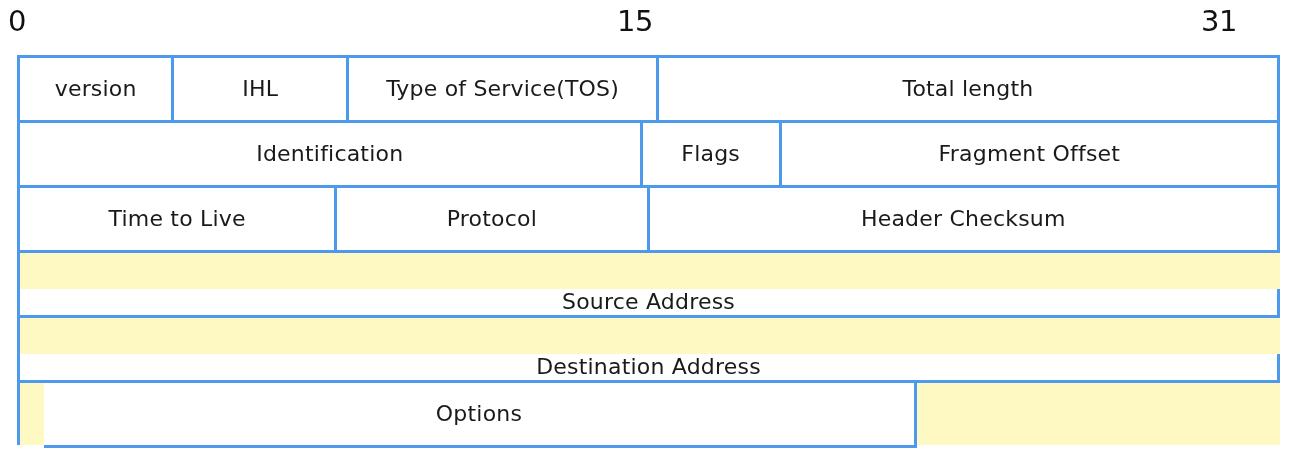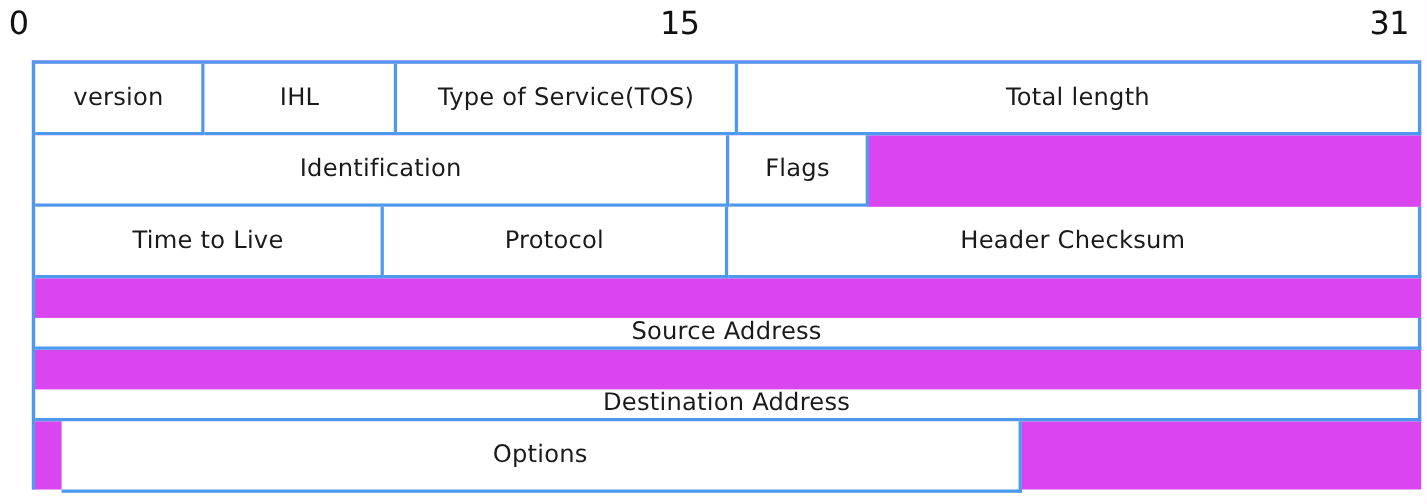--- a/index.html
+++ b/index.html
@@ -42,7 +42,7 @@
     white-space: nowrap;
   }
   .bit-label.b0   { left: 8px;  }
-  .bit-label.b15  { left: 600px; }
+  .bit-label.b15  { left: 617px; }
   .bit-label.b31  { left: 1245px; }
 
   

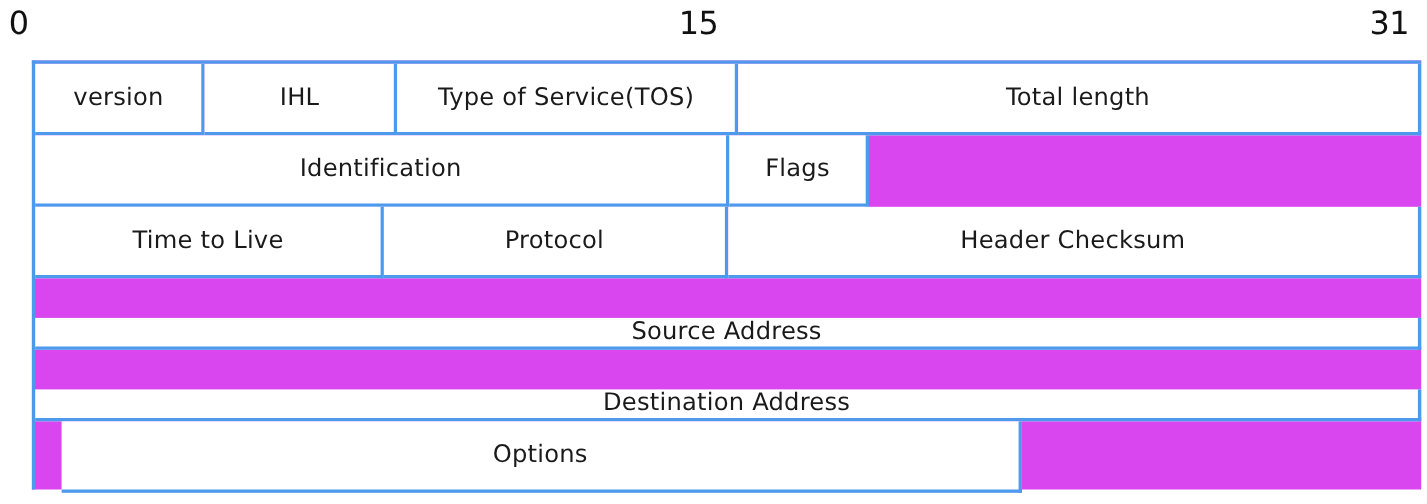--- a/index.html
+++ b/index.html
@@ -43,7 +43,7 @@
   }
   .bit-label.b0   { left: 8px;  }
   .bit-label.b15  { left: 617px; }
-  .bit-label.b31  { left: 1245px; }
+  .bit-label.b31  { left: 1201px; }
 
   
   .header-table {

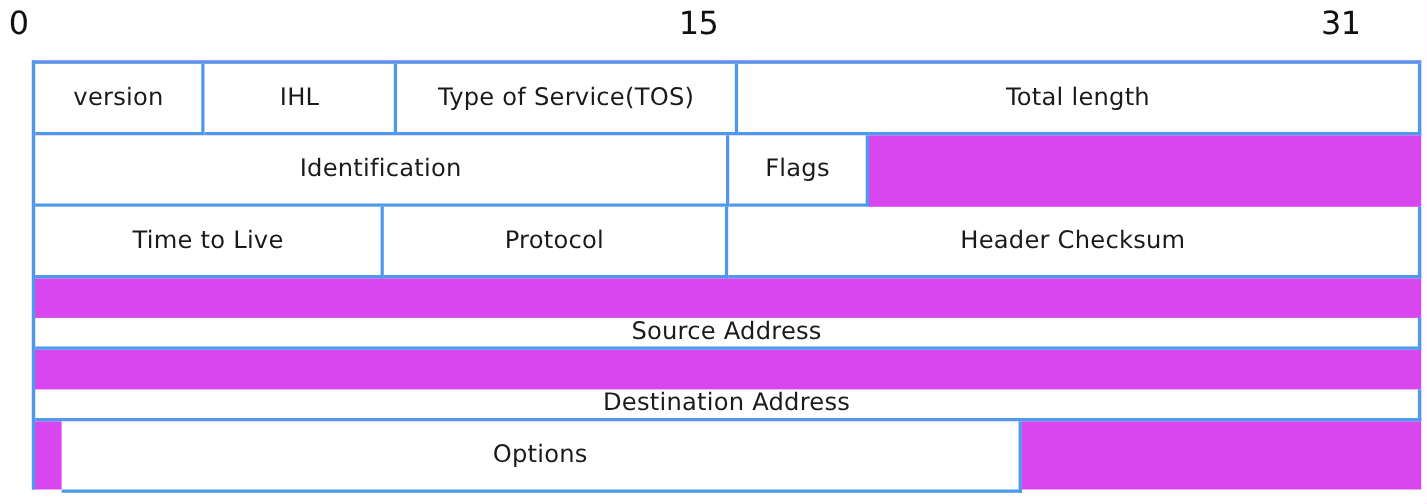--- a/index.html
+++ b/index.html
@@ -48,14 +48,14 @@
   
   .header-table {
     position: absolute;
-    left: 29px;
+    left: 17px;
     top: 55px;
     width: 1263px;
     height: 390px;
     box-sizing: border-box;
     border-left: 3px solid #4d9aed;
     border-top: 3px solid #4d9aed;
-    background: #d946ef;
+    background: #fef9c3;
   }
 
   .hrow {

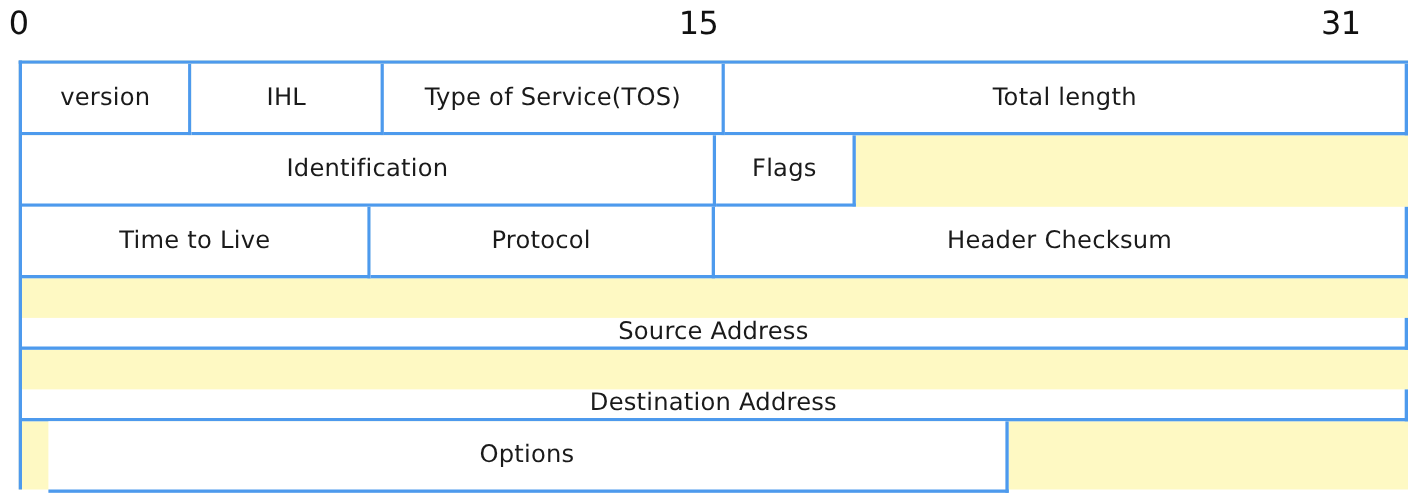--- a/index.html
+++ b/index.html
@@ -95,7 +95,7 @@
 
   
   .w-ident     { width: 631px; }
-  .w-flags     { width: 127px; }
+  .w-flags     { width: 141px; }
   .w-fragoff   { width: 505px; }
 
   

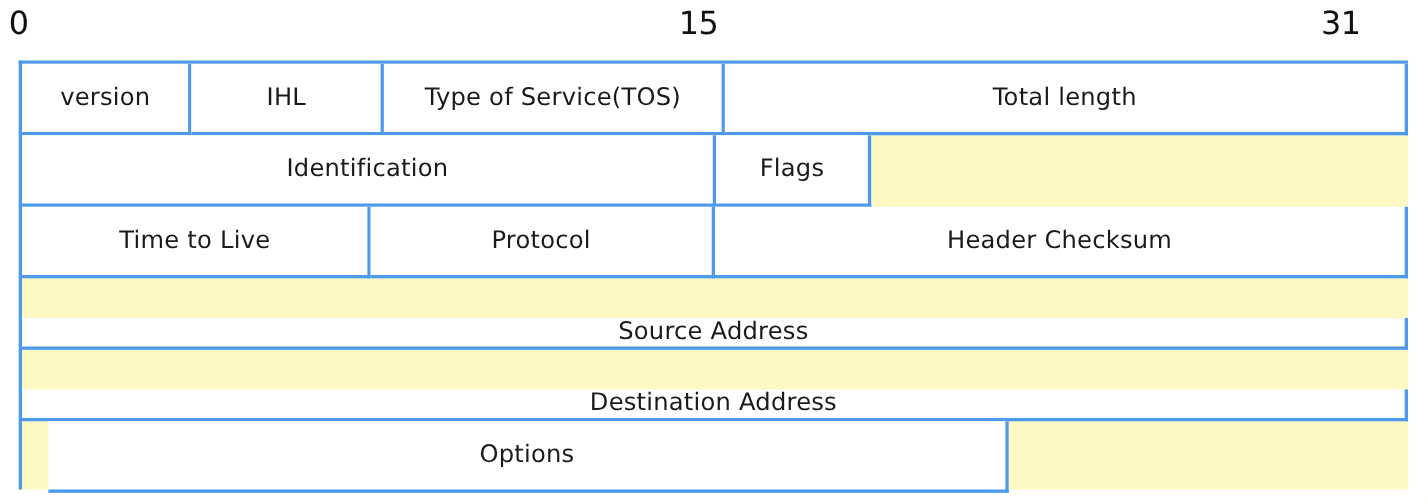--- a/index.html
+++ b/index.html
@@ -145,6 +145,9 @@
       <div class="cell w-flags">
         <span class="cell-label">Flags</span>
       </div>
+      <div class="cell w-fragoff">
+        <span class="cell-label">Fragment Offset</span>
+      </div>
     </div>
 
     <div class="hrow">

